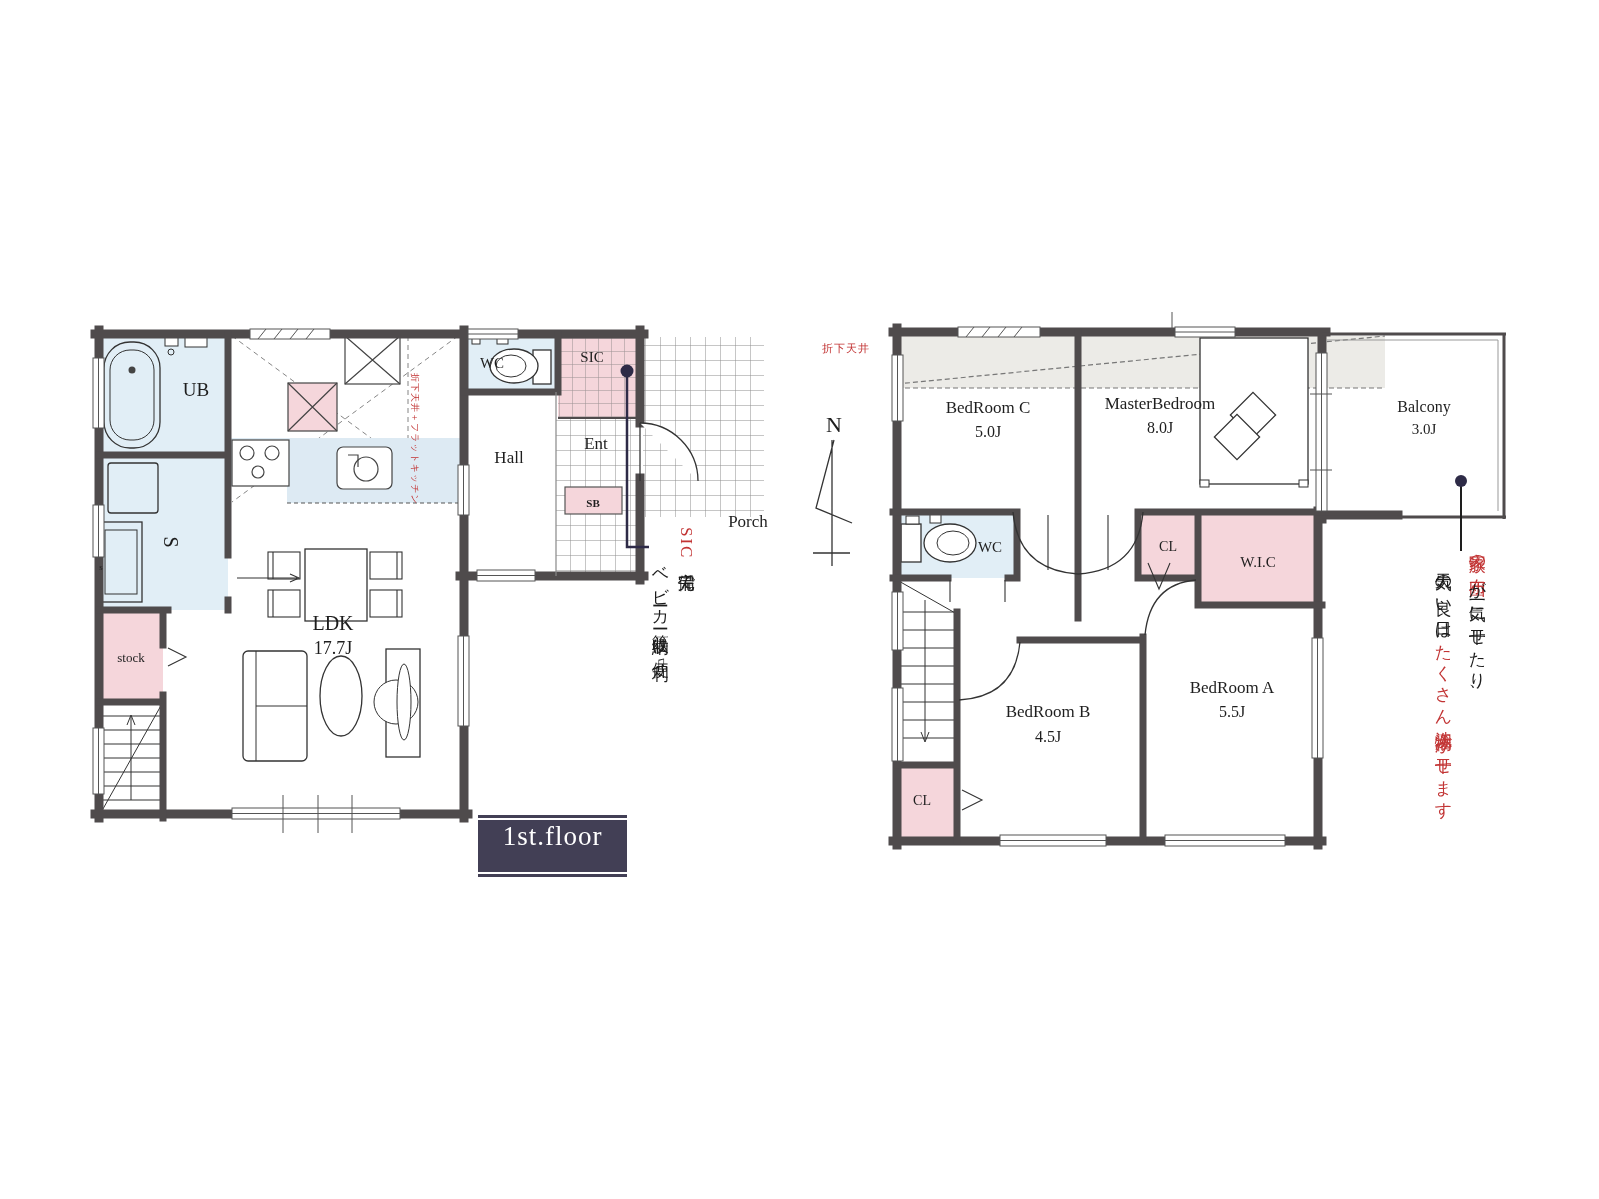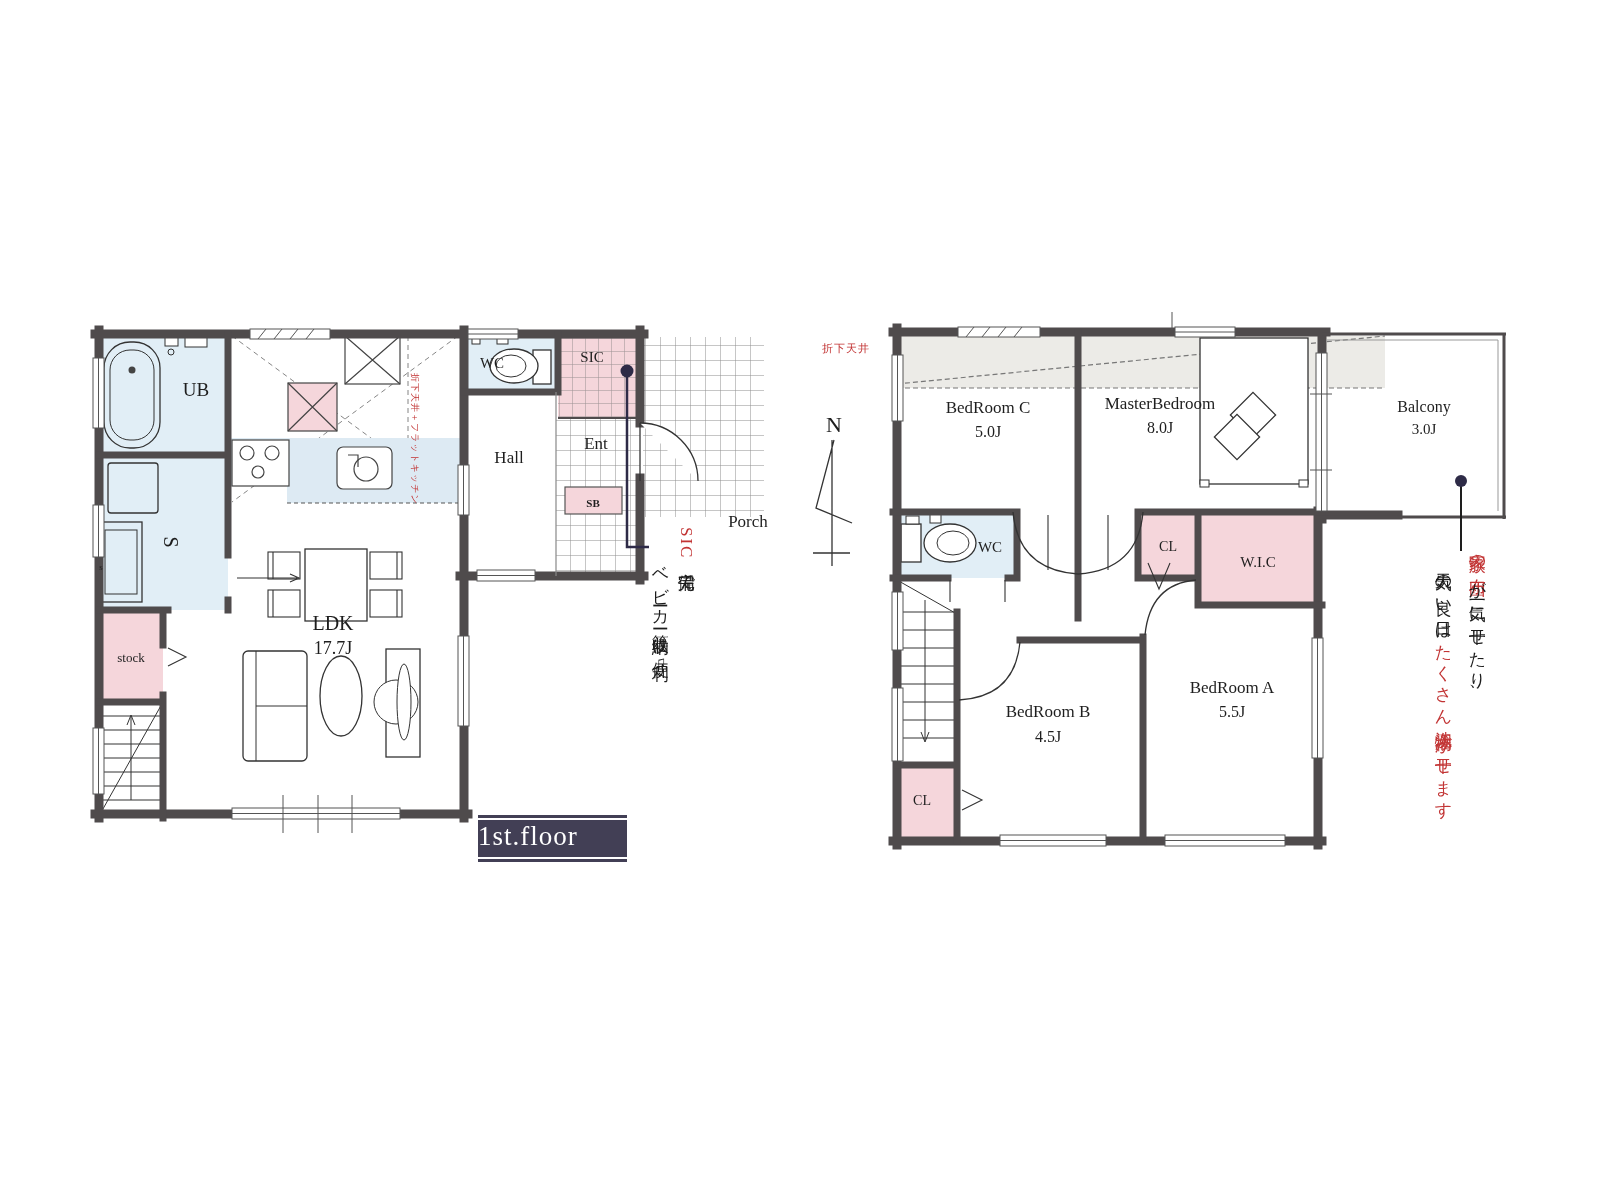--- a/index.html
+++ b/index.html
@@ -12,8 +12,8 @@
   .red{color:#c23434;}
   .floor-label{position:absolute;}
   .floor-label .bar{height:3px;background:#423f55;margin:2px 0;}
-  .floor-label .box{background:#423f55;color:#fff;font-size:27px;
-                    padding:1px 0 5px 0;letter-spacing:1px;}
+  .floor-label .box{background:#423f55;color:#fff;text-align:center;font-size:27px;
+                    padding:1px 0 20px 0;letter-spacing:1px;}
   #kitchen-note{position:absolute;left:421px;top:373px;transform:rotate(90deg);
      transform-origin:0 0;font-size:9px;color:#c23434;white-space:nowrap;letter-spacing:1px;
      font-family:"Liberation Sans",sans-serif;}

